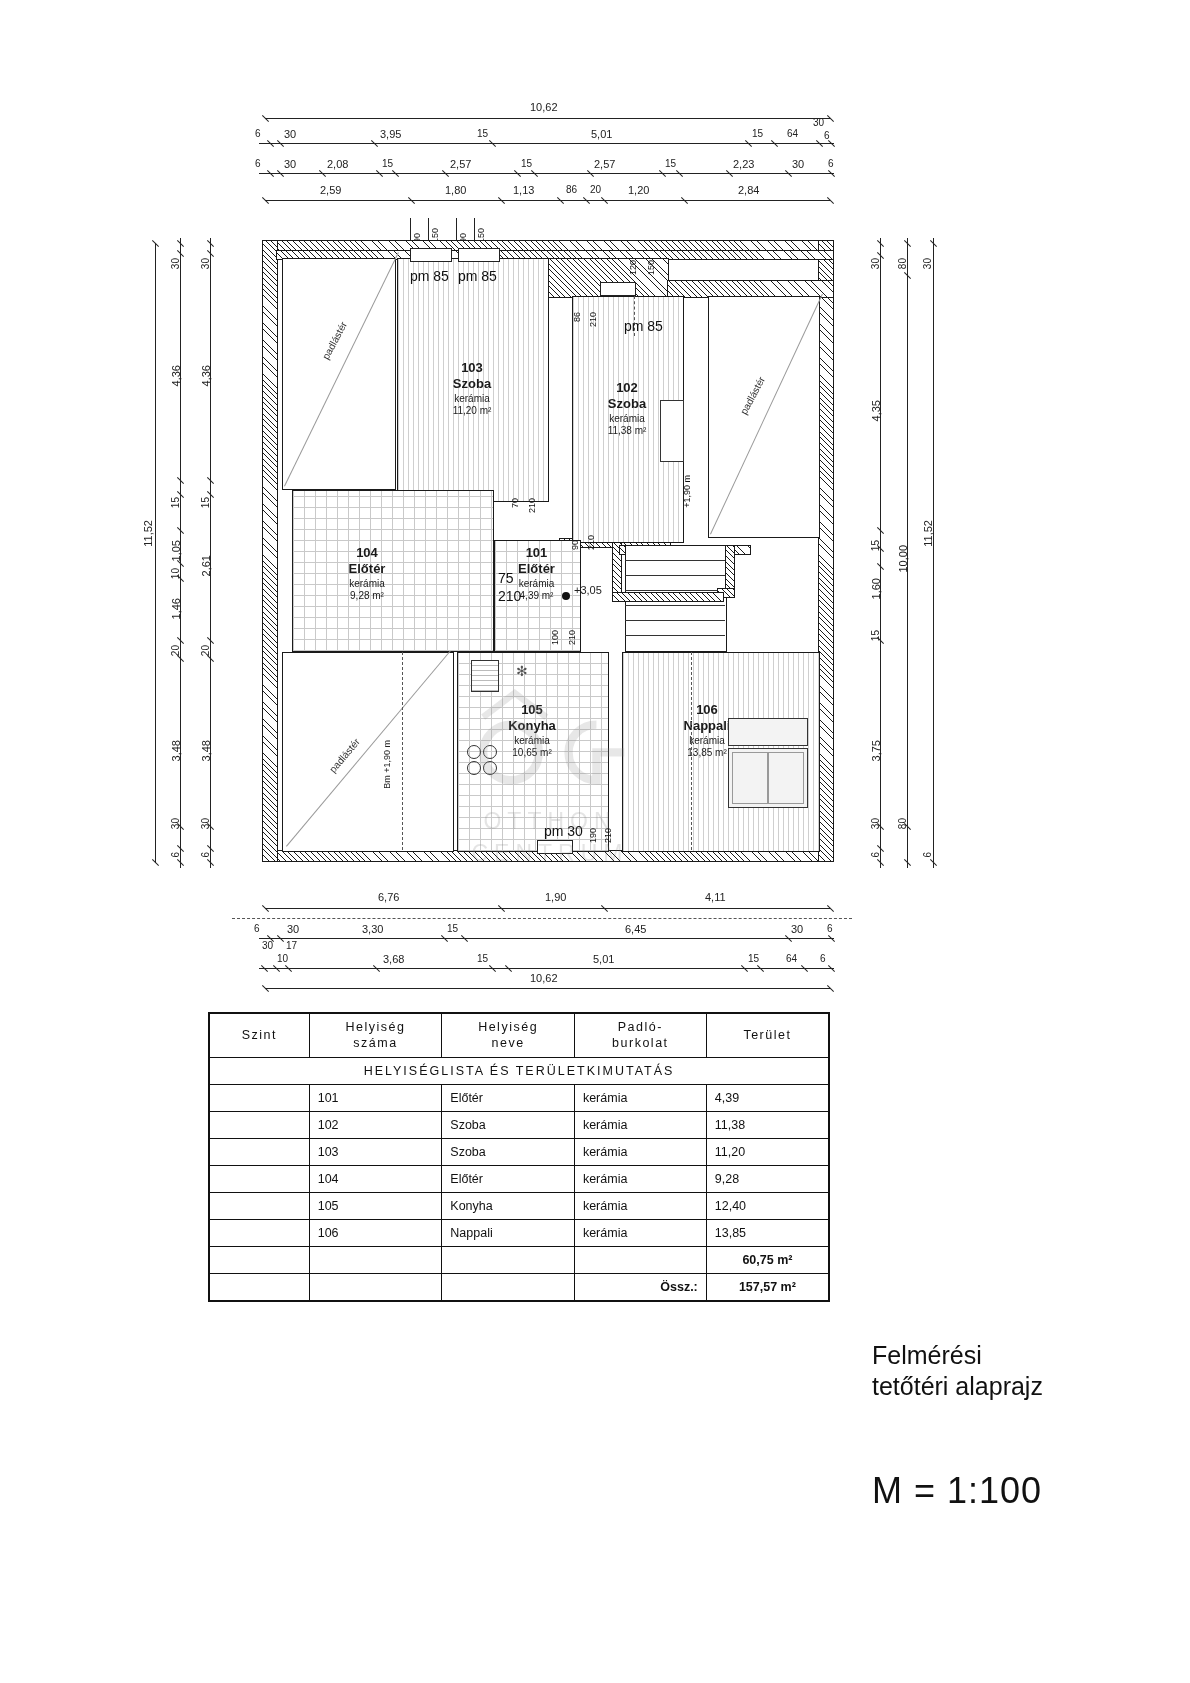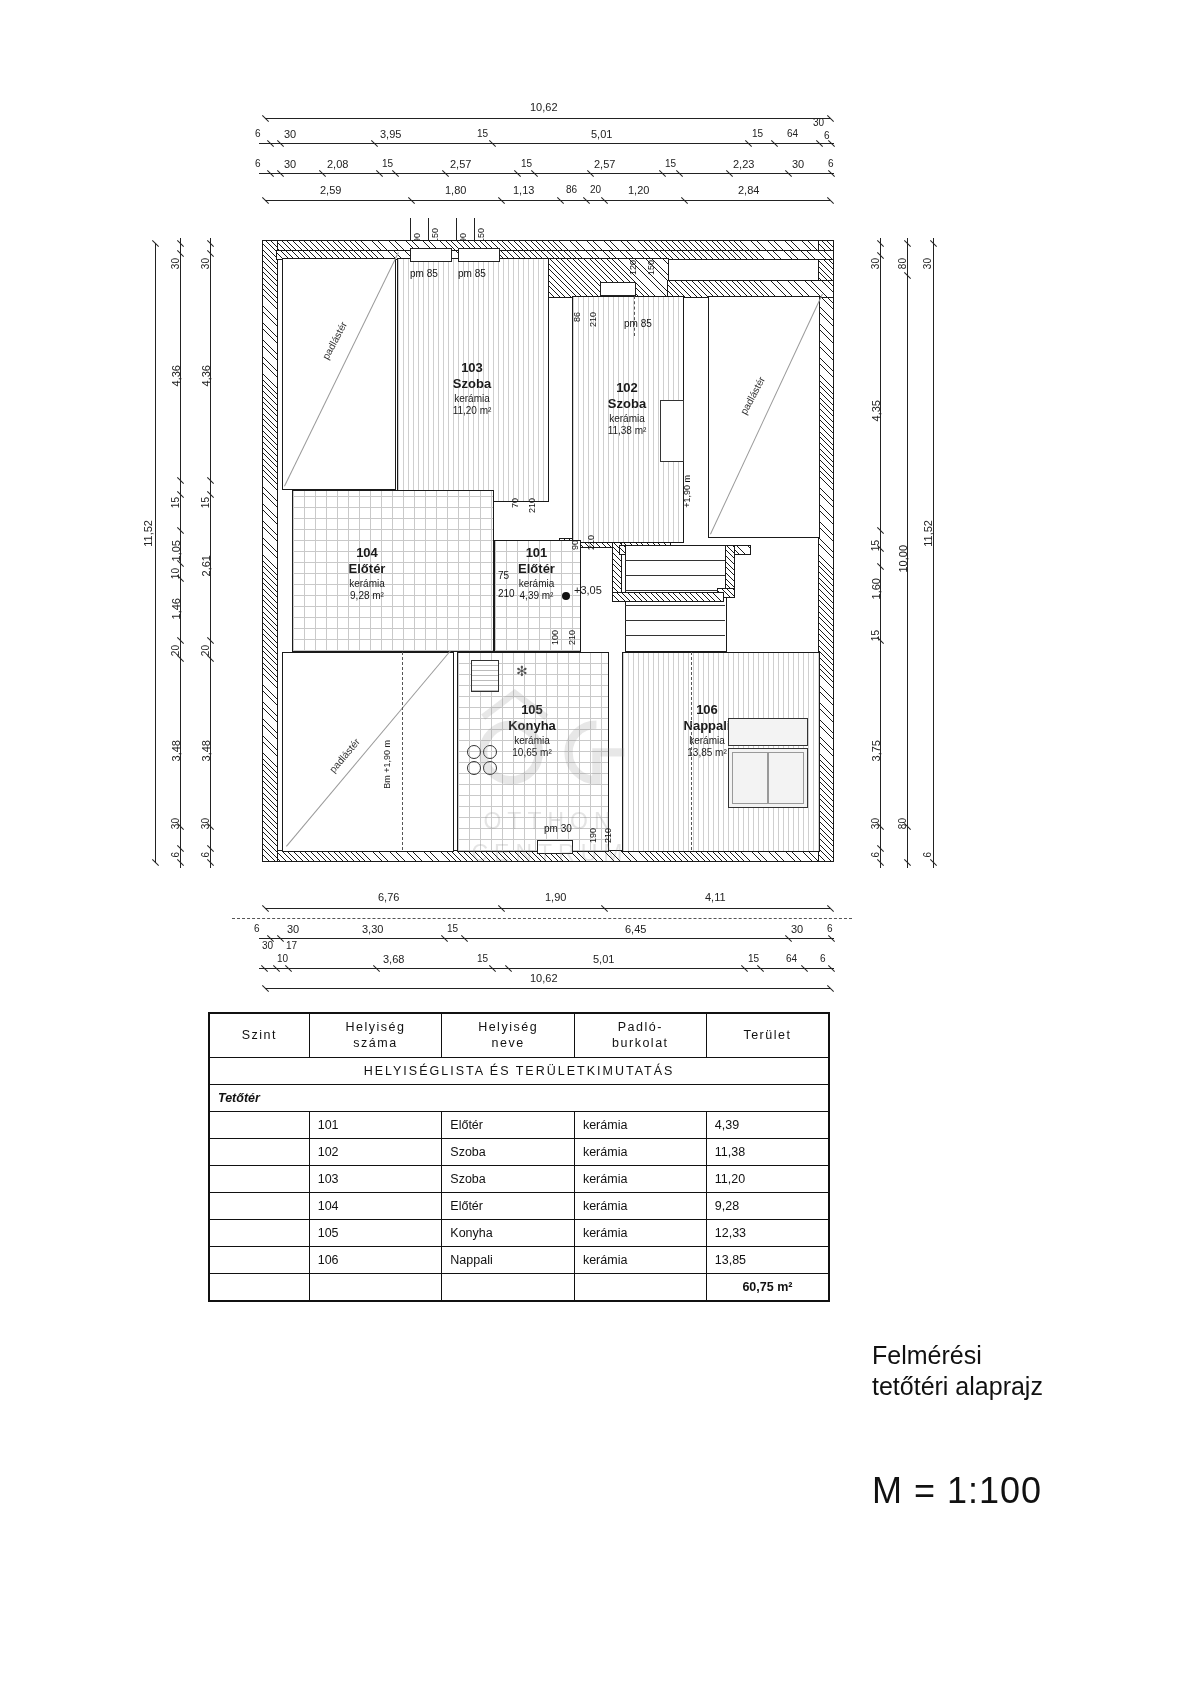--- a/index.html
+++ b/index.html
@@ -37,7 +37,7 @@
   .diag{position:absolute;height:0;border-top:1px solid #999;transform-origin:0 0;}
   .dashed{position:absolute;border-top:1px dashed #555;height:0;}
   .dashedv{position:absolute;border-left:1px dashed #555;width:0;}
-  .op{position:absolute;font-size:10px;color:#111;white-space:nowrap;text-align:center;}
+  .op{position:absolute;font-size:14px;color:#111;white-space:nowrap;text-align:center;}
   .opv{position:absolute;font-size:9px;color:#111;white-space:nowrap;writing-mode:vertical-rl;transform:rotate(180deg);}
   .stairline{position:absolute;height:0;border-top:1px solid #333;}
 

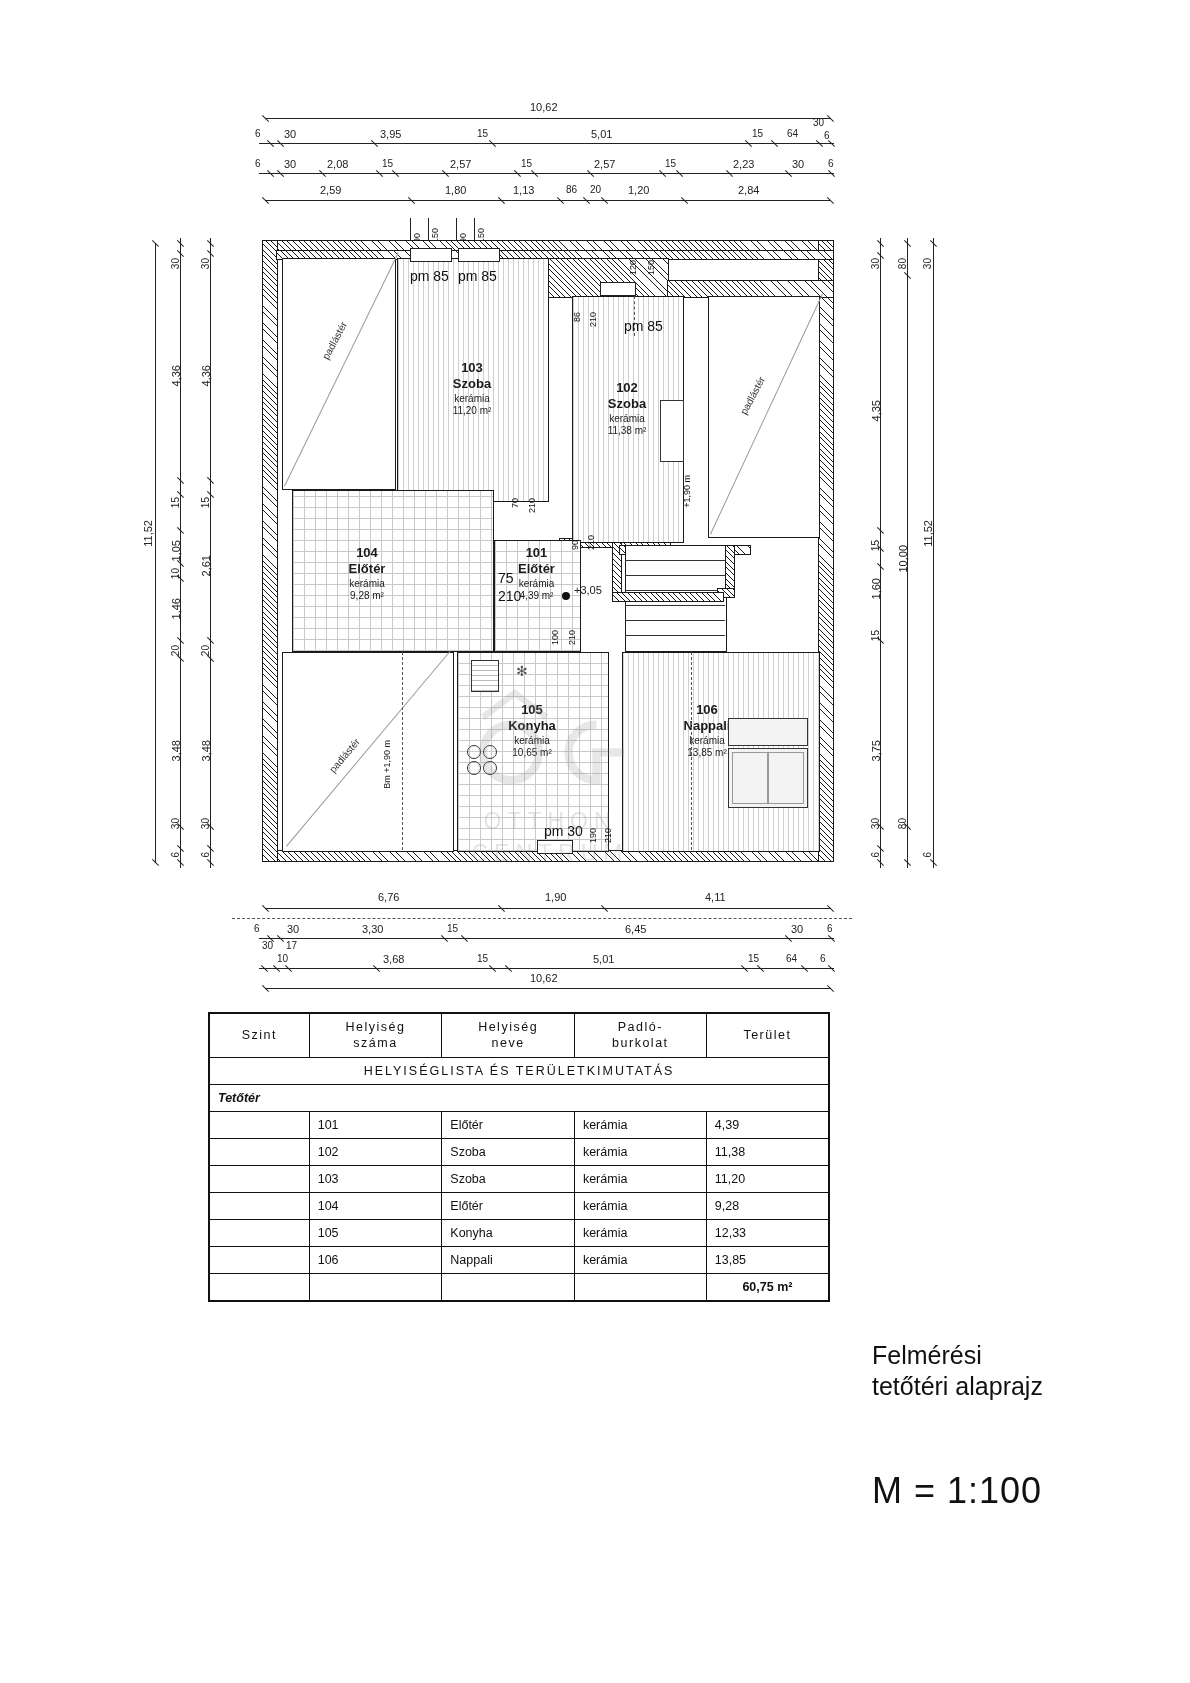--- a/index.html
+++ b/index.html
@@ -448,9 +448,6 @@
     <tr>
       <td colspan="5" class="thead">HELYISÉGLISTA ÉS TERÜLETKIMUTATÁS</td>
     </tr>
-    <tr>
-      <td colspan="5" class="sect">Tetőtér</td>
-    </tr>
 
     <tr>
       <td></td>

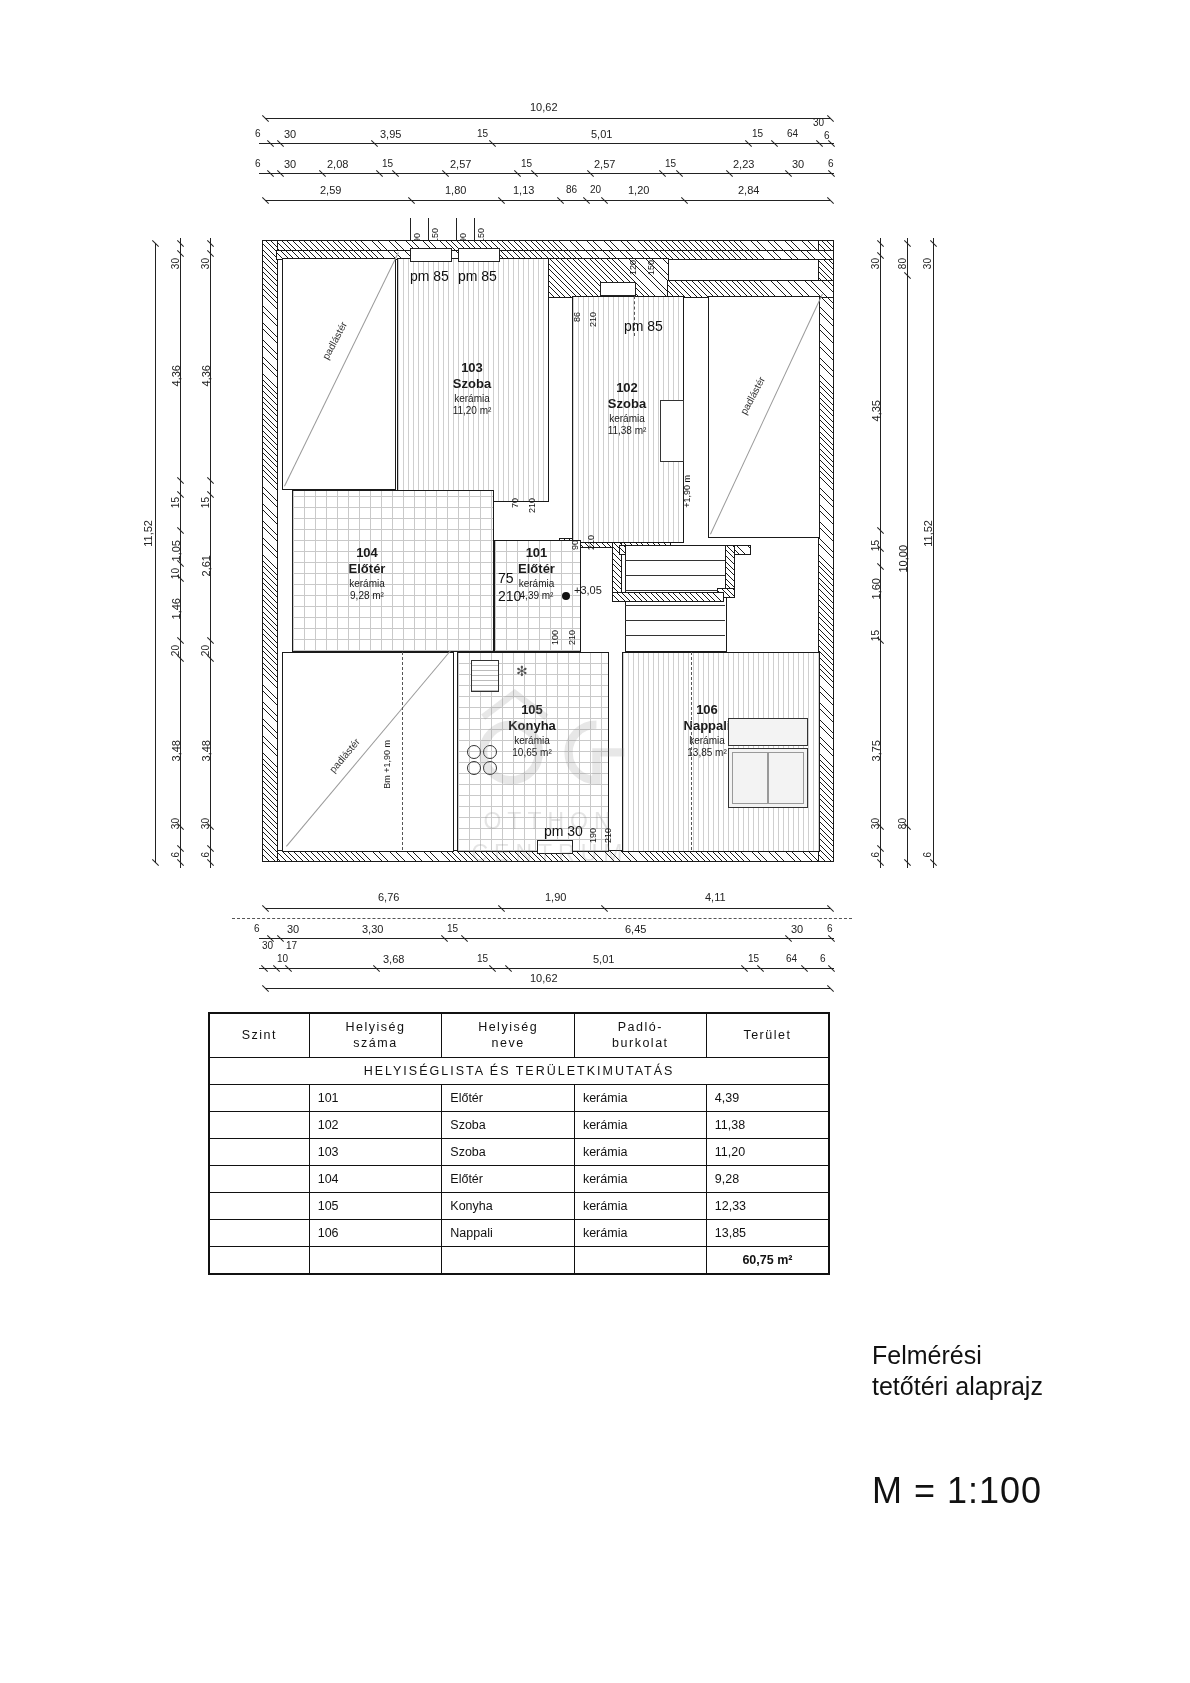--- a/index.html
+++ b/index.html
@@ -482,7 +482,7 @@
       <td>105</td>
       <td>Konyha</td>
       <td>kerámia</td>
-      <td>12,33</td>
+      <td>12,40</td>
     </tr>
     <tr>
       <td></td>

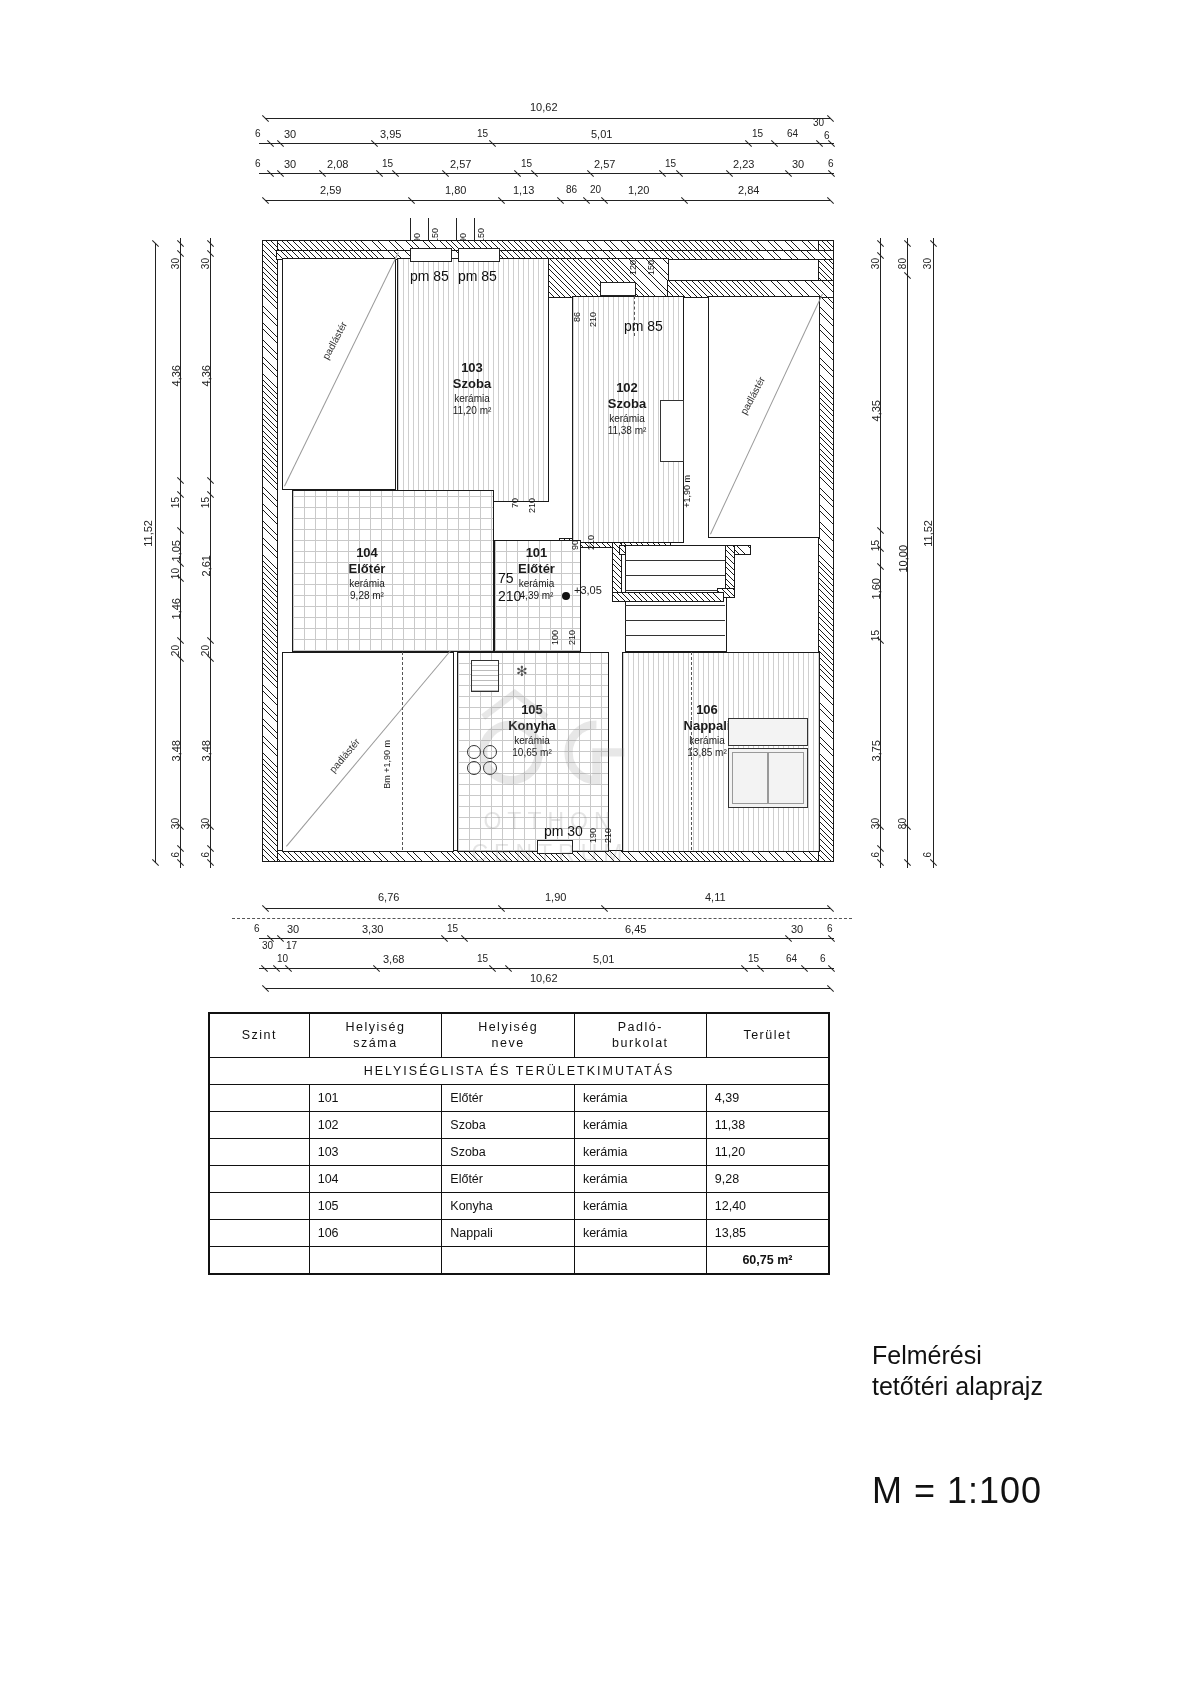--- a/index.html
+++ b/index.html
@@ -499,6 +499,13 @@
           <td>&nbsp;</td>
       <td class="sumcell">60,75 m²</td>
     </tr>
+    <tr>
+      <td>&nbsp;</td>
+          <td>&nbsp;</td>
+          <td>&nbsp;</td>
+      <td class="sumcell right">Össz.:</td>
+      <td class="sumcell">157,57 m²</td>
+    </tr>
   </tbody>
     </table>
 </div>

